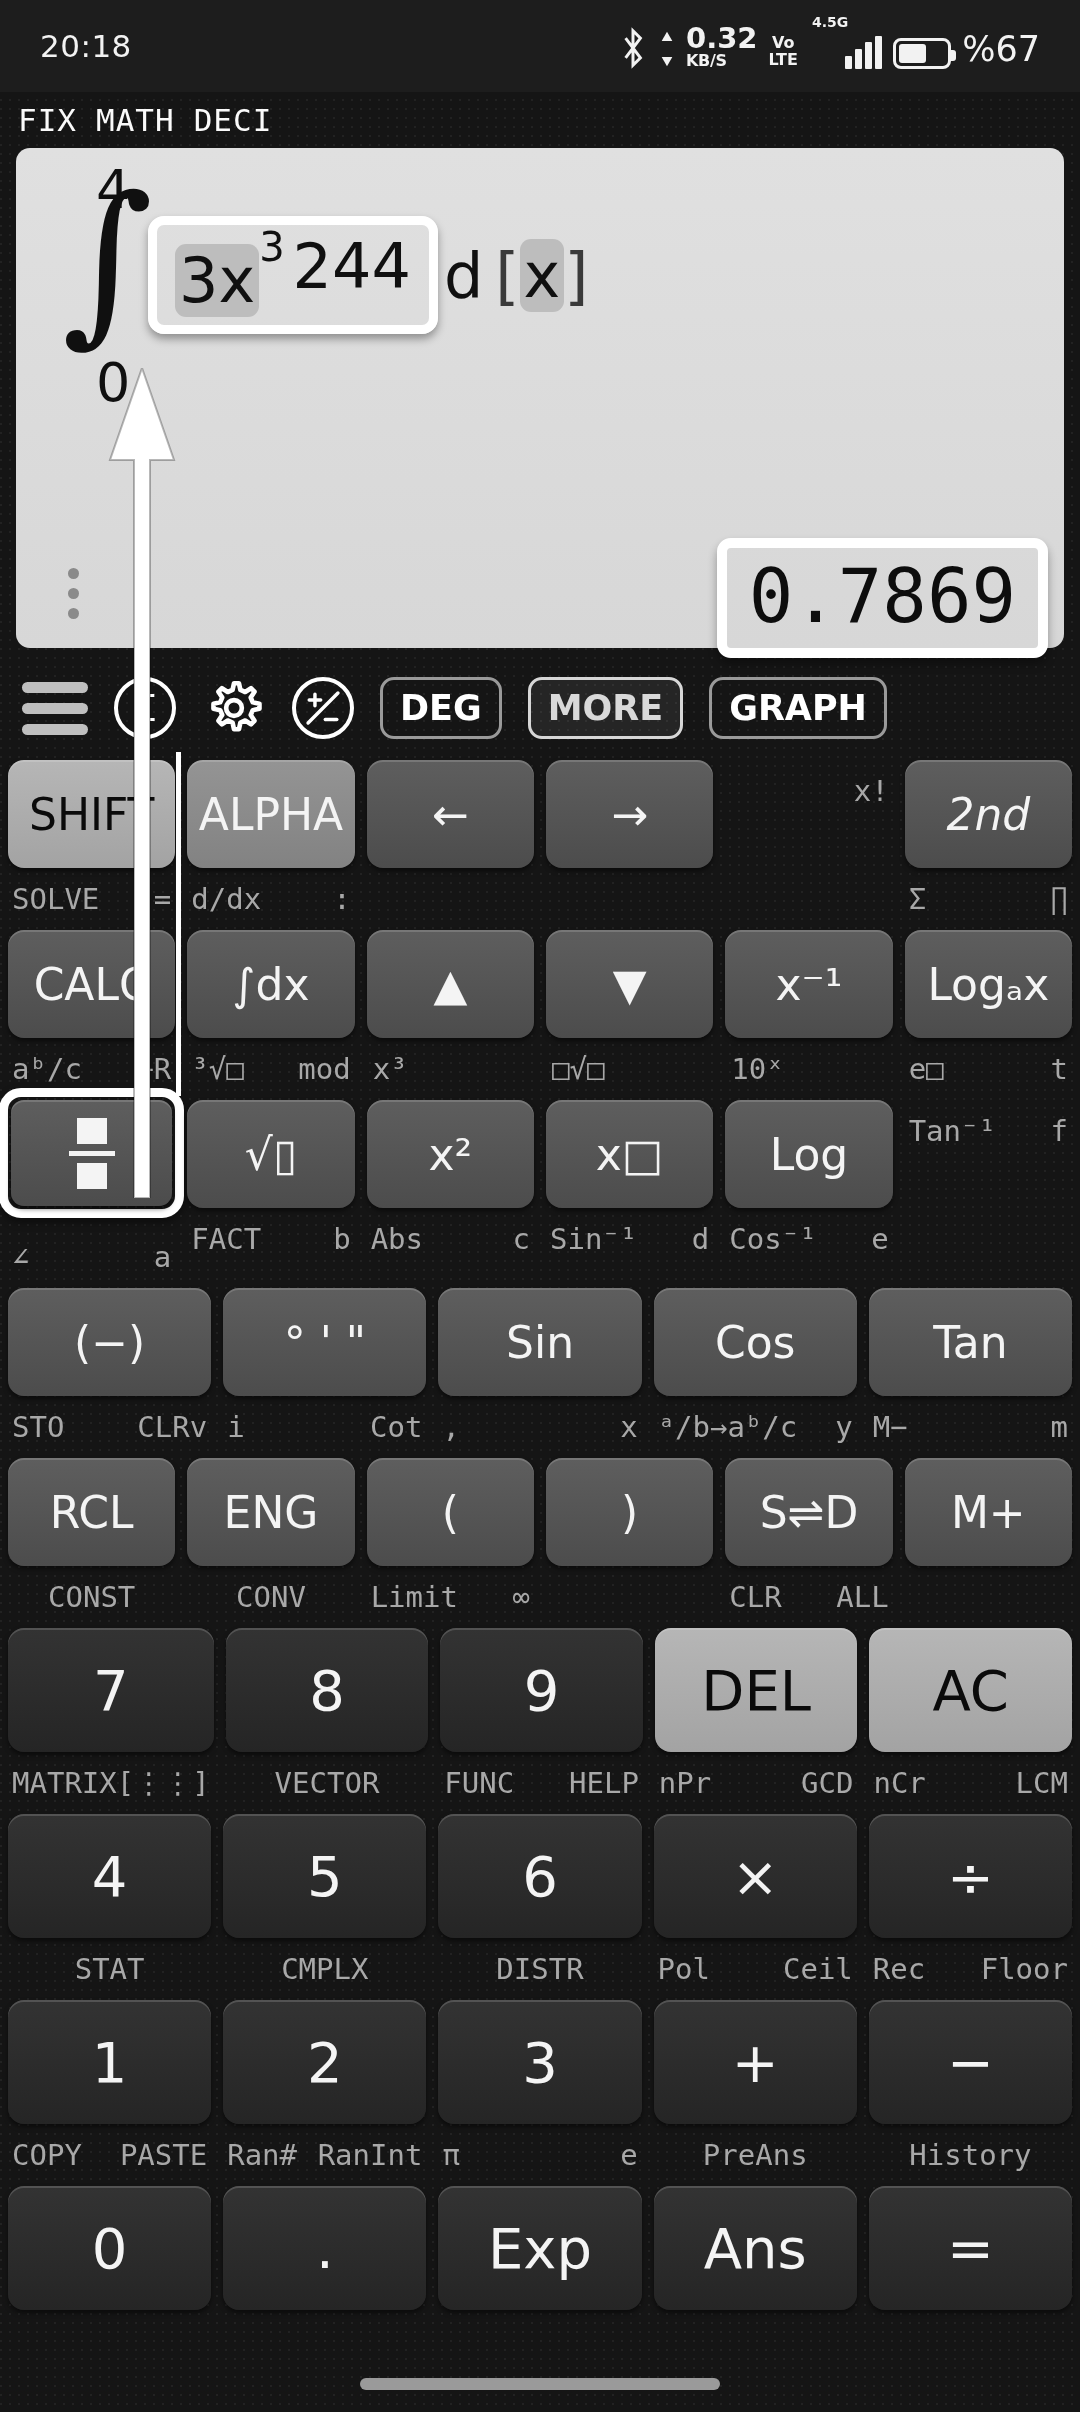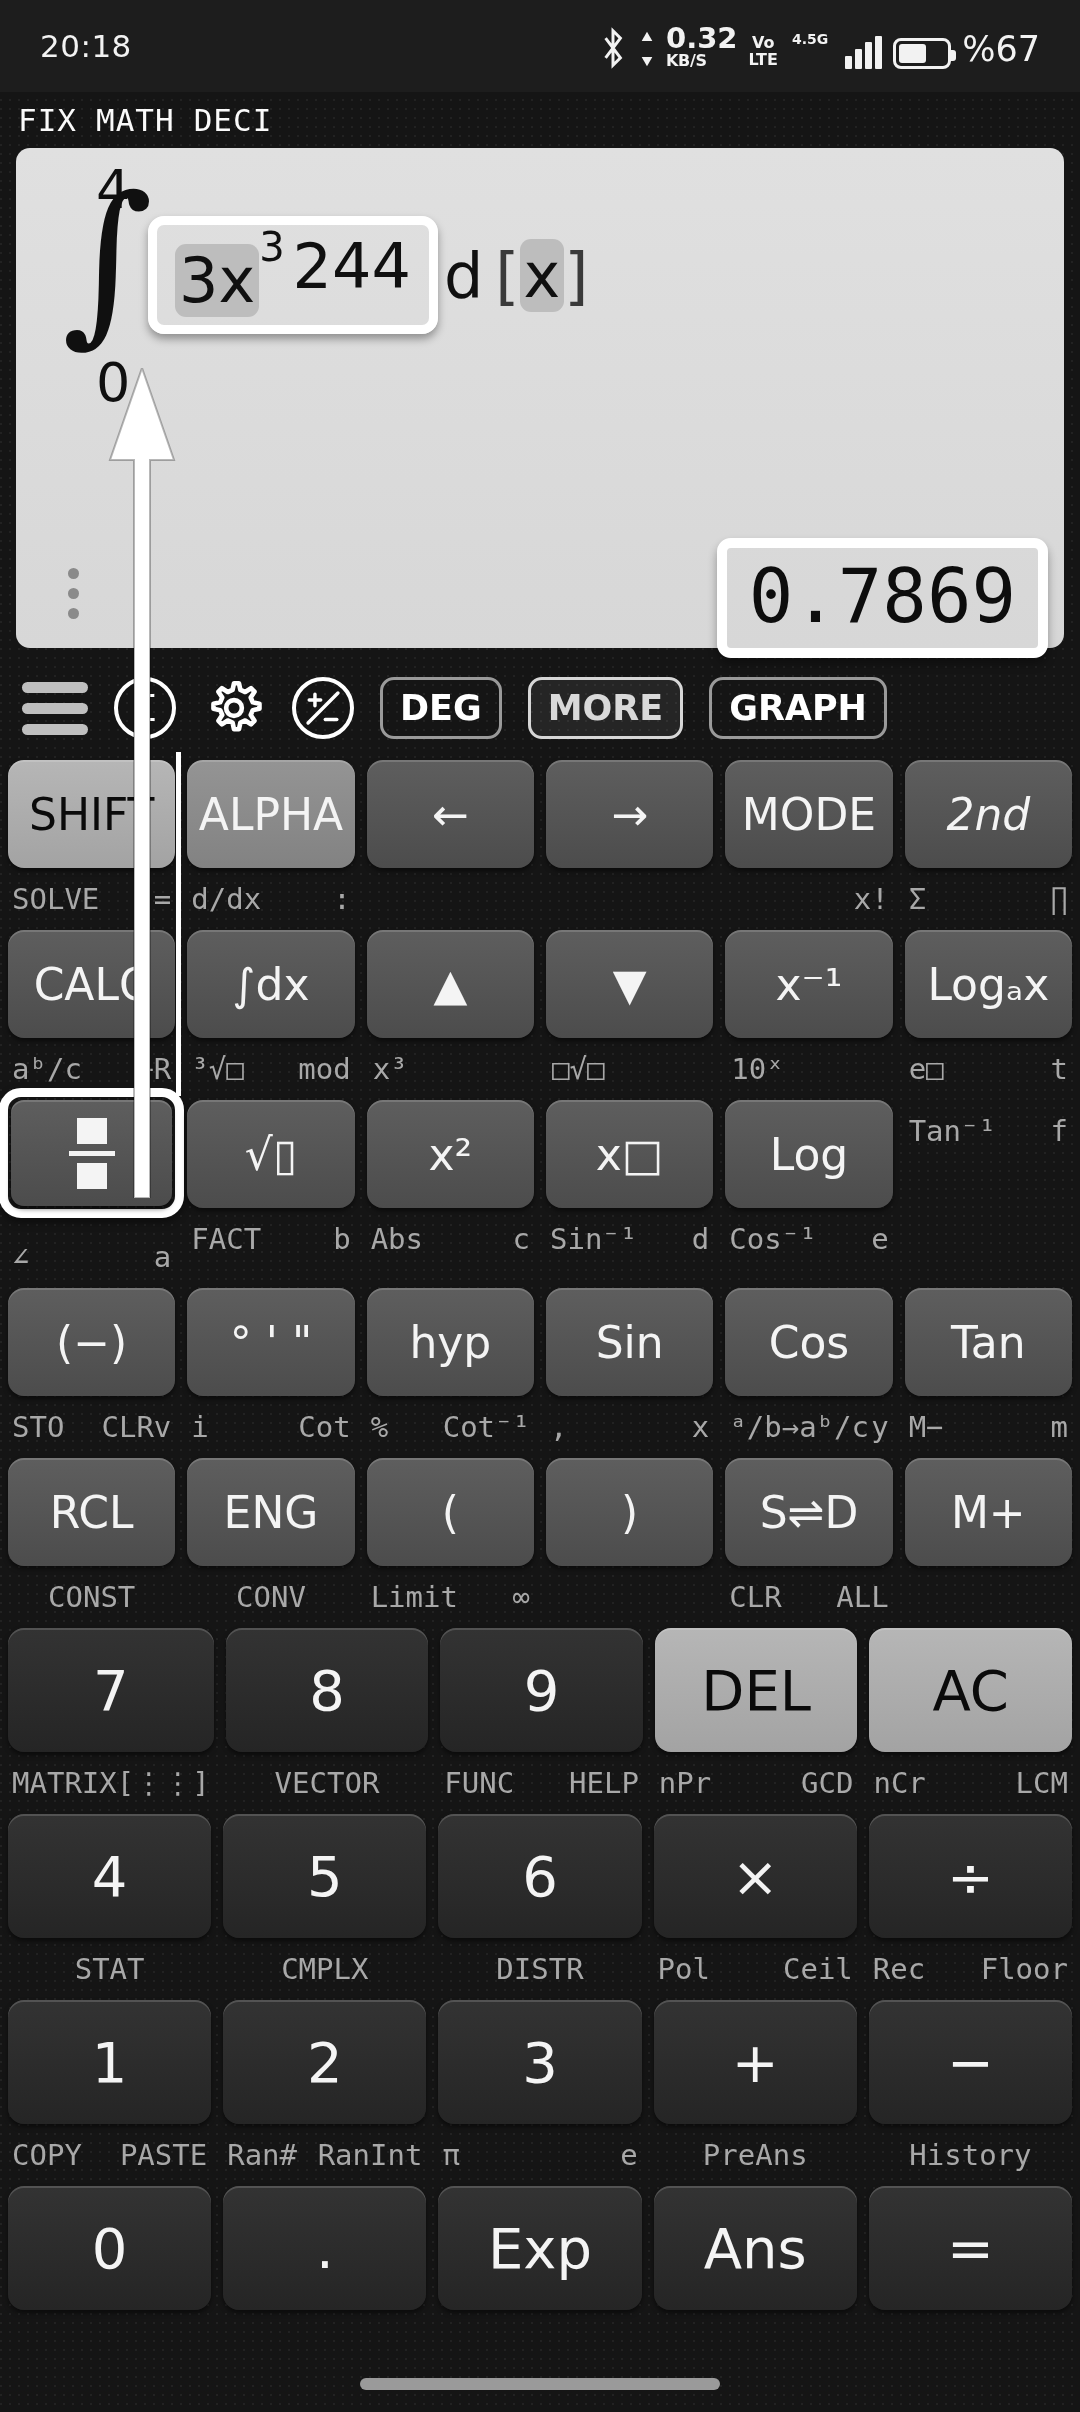--- a/index.html
+++ b/index.html
@@ -29,7 +29,7 @@
   .sb-time { font-family: "DejaVu Sans", sans-serif; font-size: 31px; letter-spacing: .5px; }
   .sb-right { margin-left: auto; display: flex; align-items: flex-end; gap: 11px; }
   .sb-ico { display: flex; align-items: center; }
-  .sb-net { display: flex; align-items: flex-end; gap: 20px; }
+  .sb-net { display: flex; gap: 0; }
   .sb-netnum {
     font-family: "DejaVu Sans", sans-serif;
     font-size: 29px; font-weight: bold; line-height: 1;

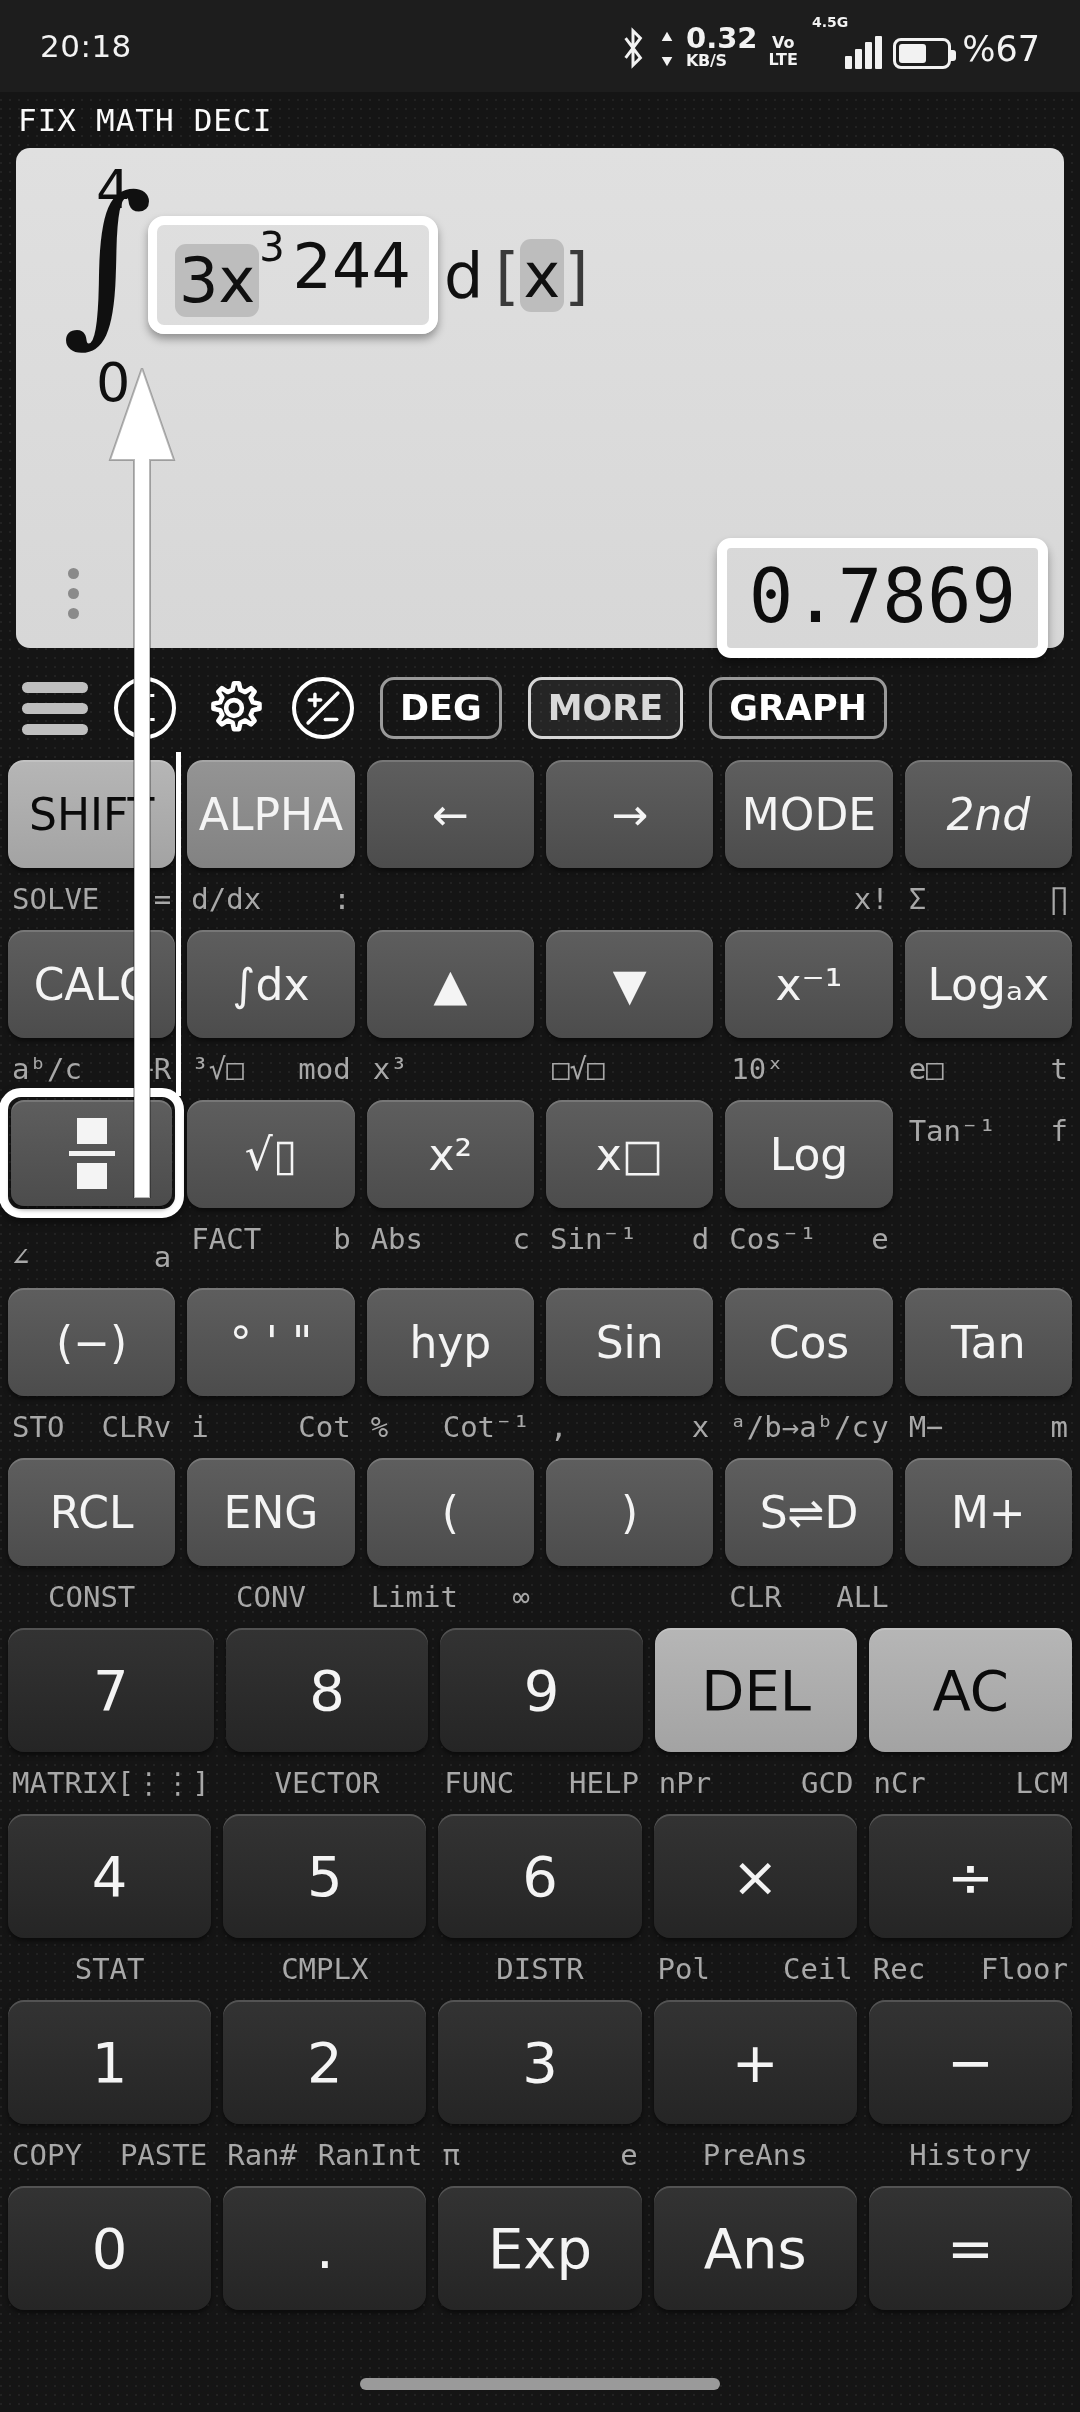--- a/index.html
+++ b/index.html
@@ -355,7 +355,6 @@
           </div>
         </div>
       <div class="kcell">
-          <div class="key fn">MODE</div>
         <div class="sublabel two">
             <span></span>
             <span class="sub-r">x!</span>

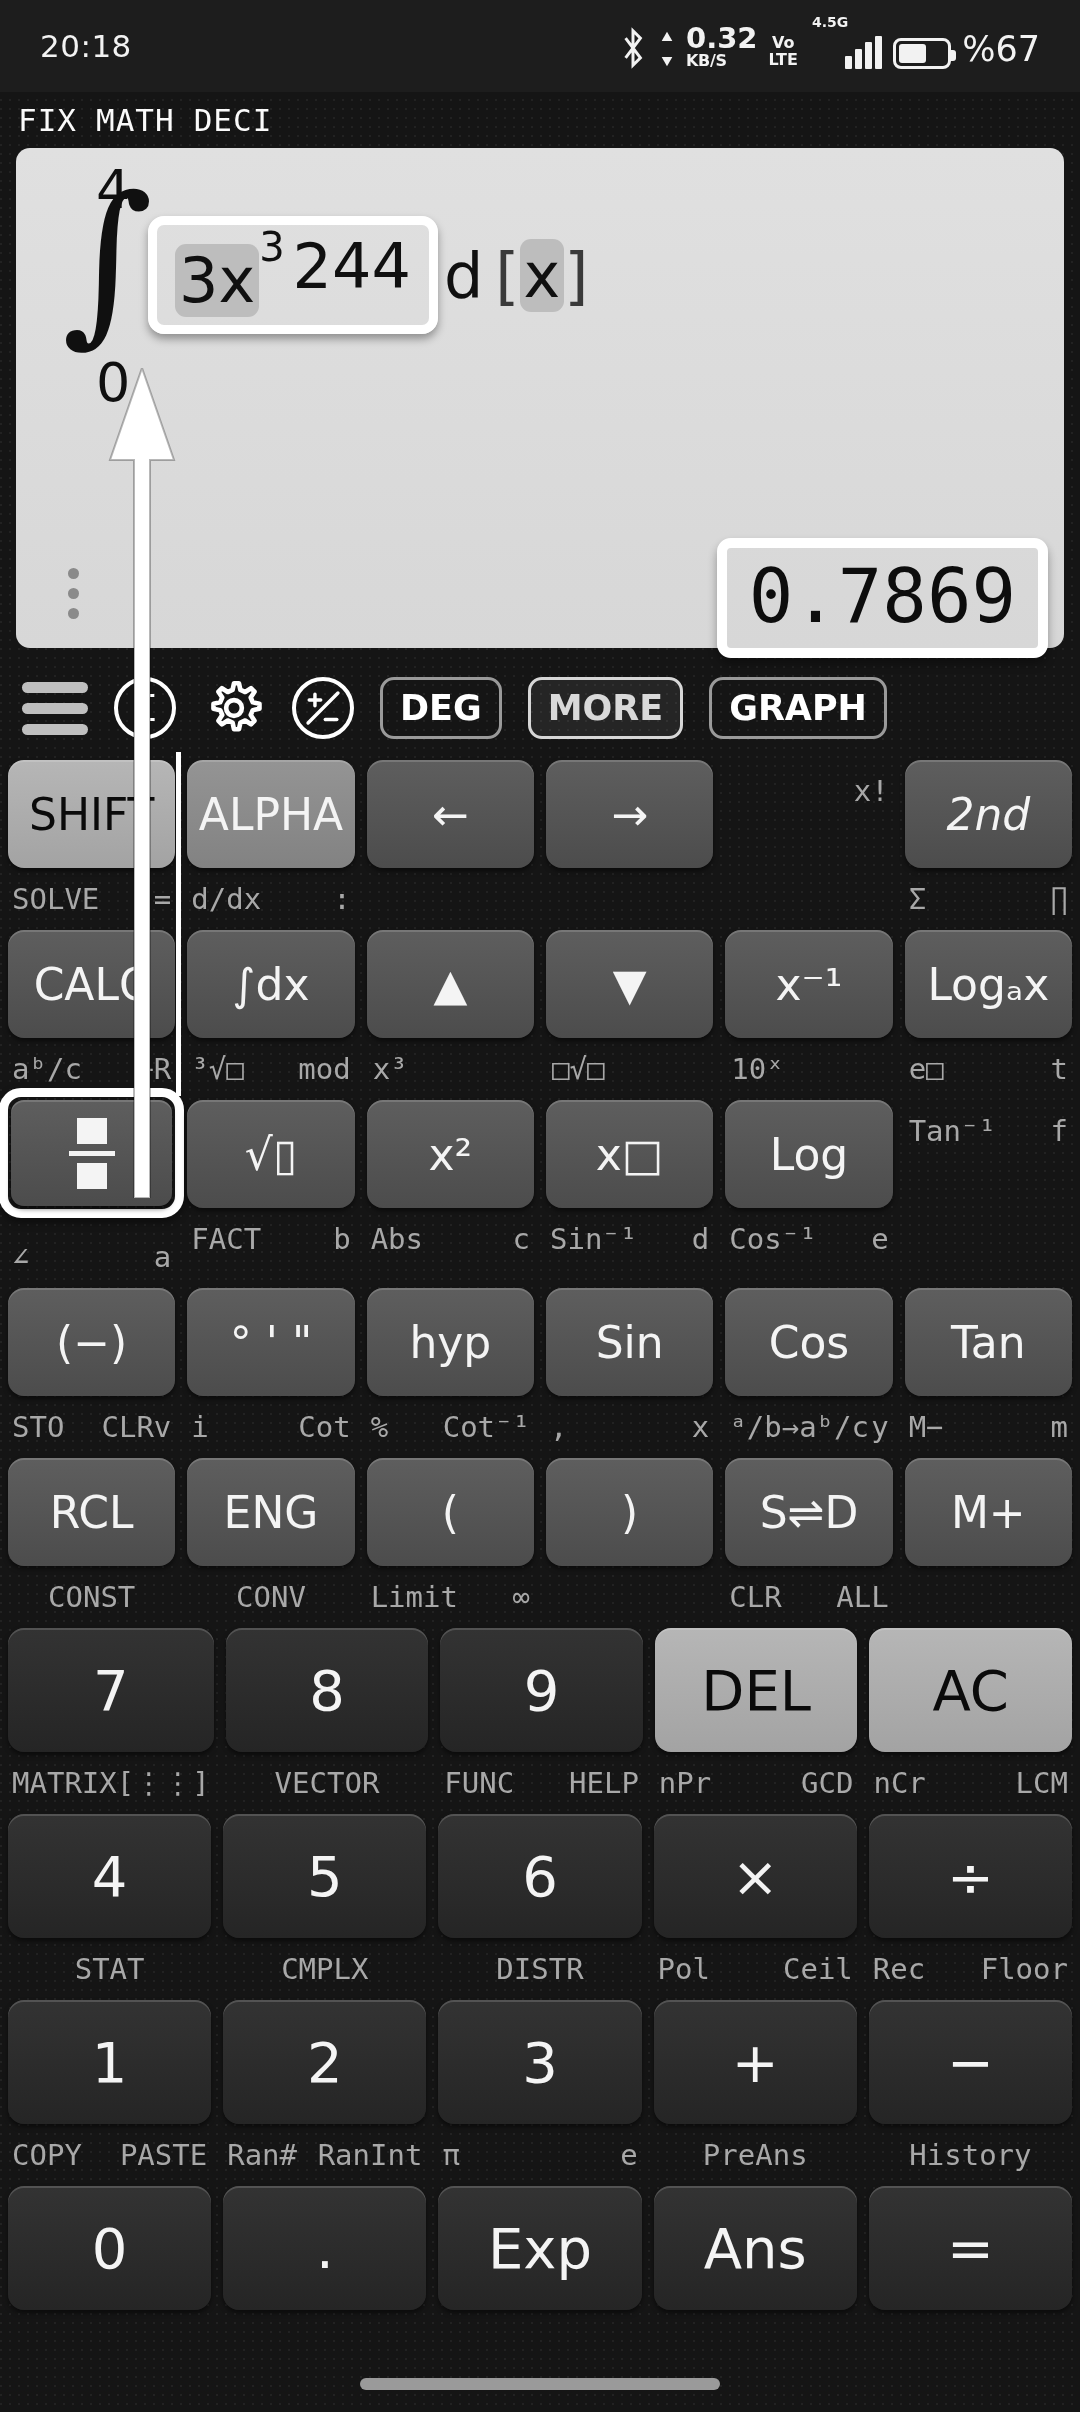--- a/index.html
+++ b/index.html
@@ -479,13 +479,6 @@
           </div>
         </div>
       <div class="kcell">
-          <div class="key fn">hyp</div>
-        <div class="sublabel two">
-            <span>%</span>
-            <span class="sub-r">Cot⁻¹</span>
-          </div>
-        </div>
-      <div class="kcell">
           <div class="key fn">Sin</div>
         <div class="sublabel two">
             <span>,</span>

